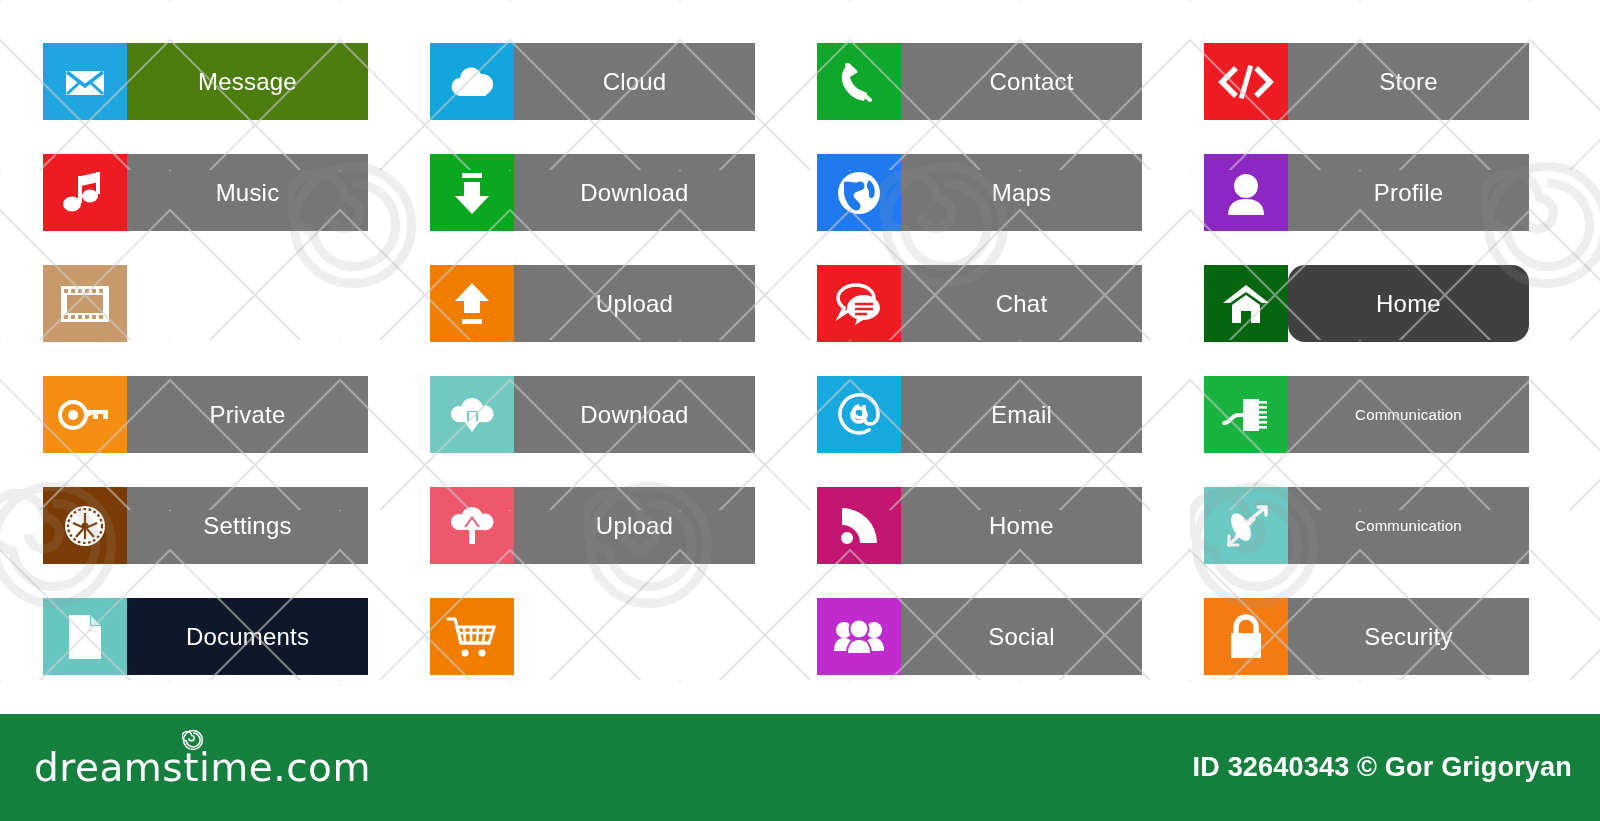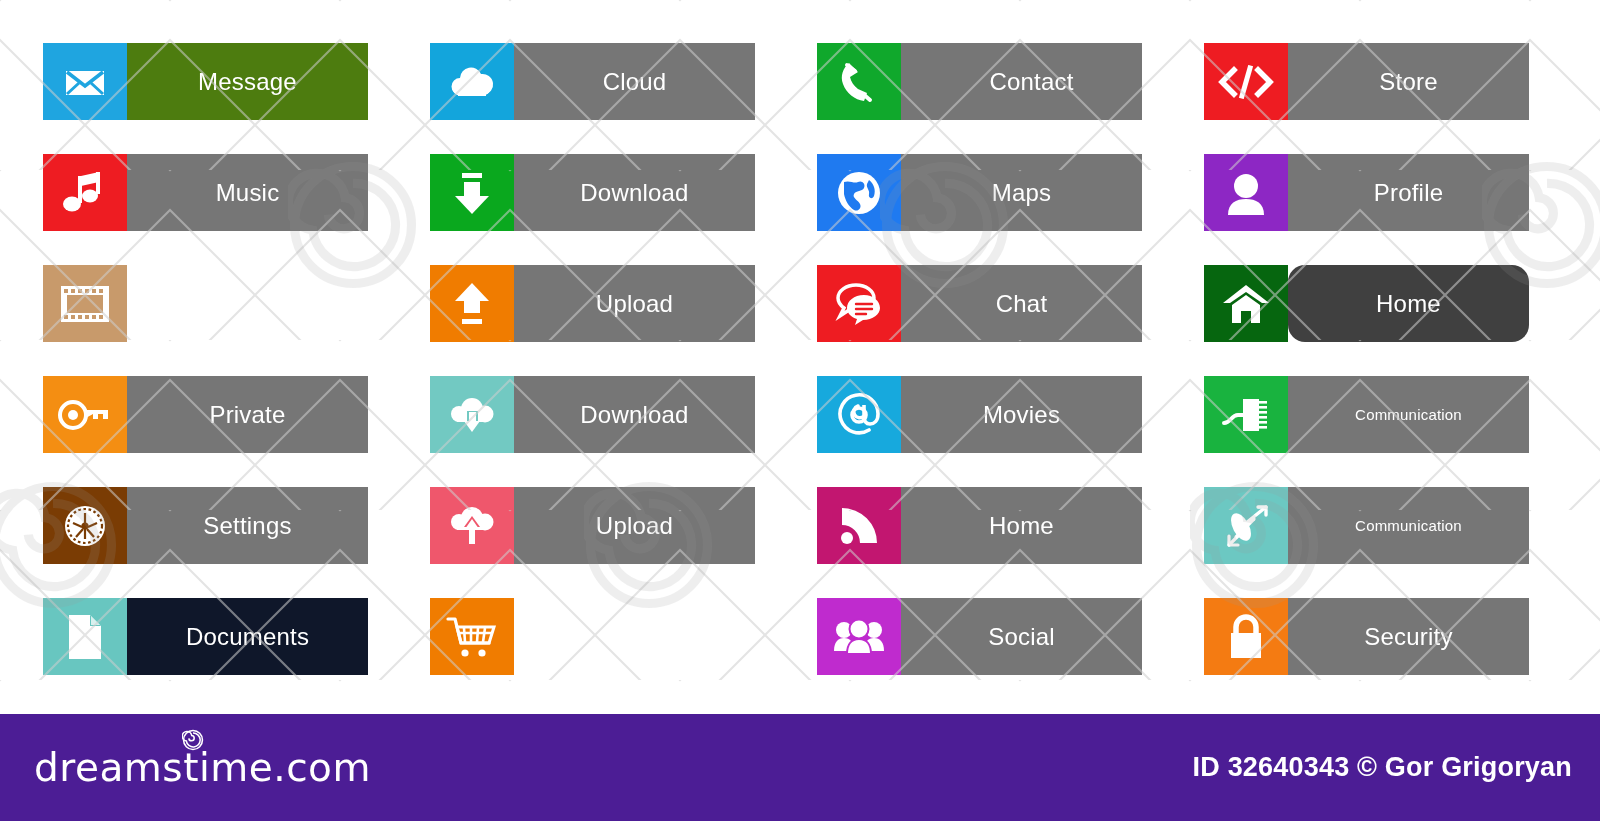--- a/index.html
+++ b/index.html
@@ -398,7 +398,7 @@
         </svg>
       </div>
       <div class="tile-label-box" style="background: rgb(118, 118, 118);">
-        <span class="tile-label" style="color: rgb(255, 255, 255);">Movies</span>
+        <span class="tile-label" style="color: rgb(255, 255, 255);">Email</span>
       </div>
     </div>
 

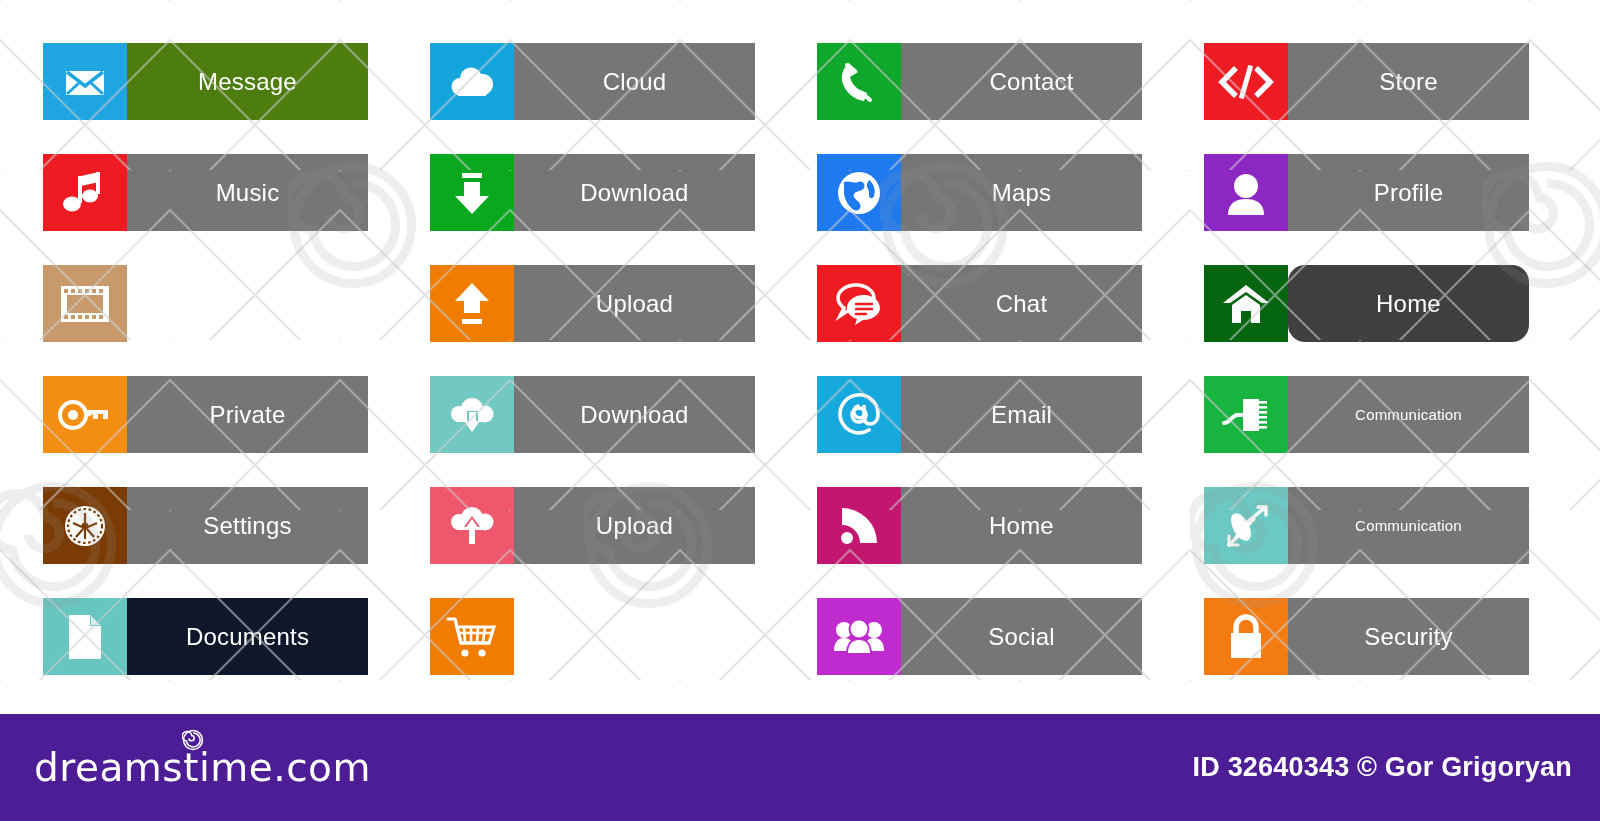--- a/index.html
+++ b/index.html
@@ -556,7 +556,7 @@
 
   </div>
 
-  <div id="footer" style="background: #4c1d95;">
+  <div id="footer" style="background: #15803d;">
     <div id="brand">
       <span id="brand-text">dreamstime.com</span>
       <svg id="brand-spiral" width="22" height="22" viewBox="0 0 24 24">

